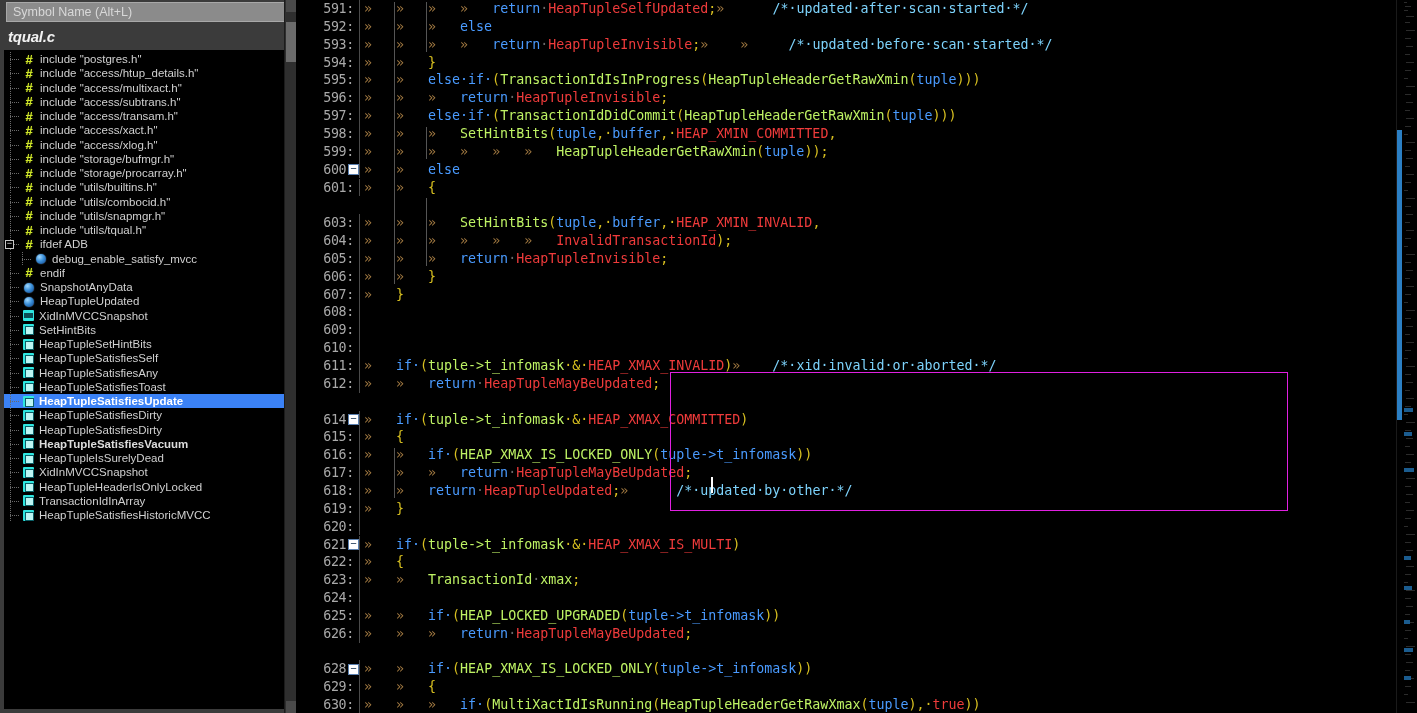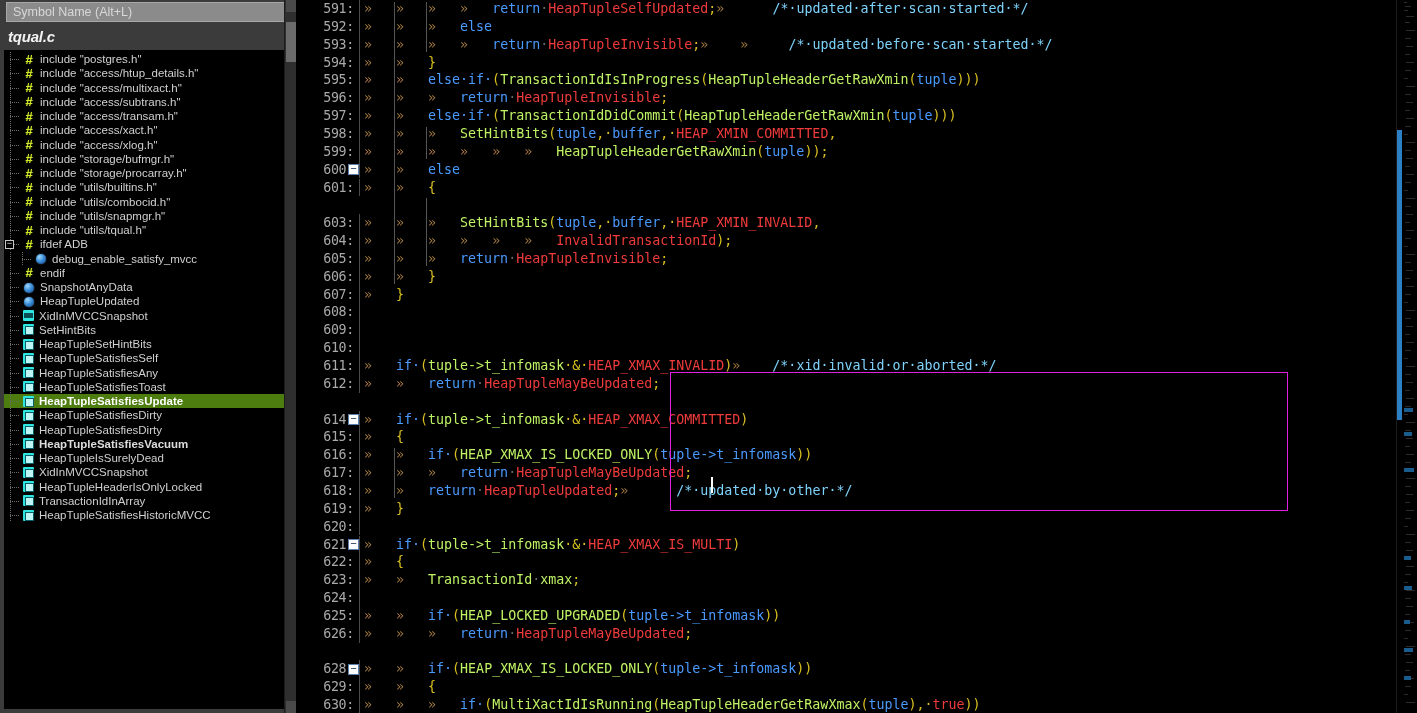--- a/index.html
+++ b/index.html
@@ -172,7 +172,7 @@
     background: #0b4f56;
   }
   .tree-label { color: #d0d0d0; }
-  .tree-row.sel { background: #4d7c0f; }
+  .tree-row.sel { background: #3b82f6; }
   .tree-row.sel .tree-label { color: #ffffff; font-weight: bold; }
   .tree-label.bold { font-weight: bold; color: #dcdcdc; }
 

